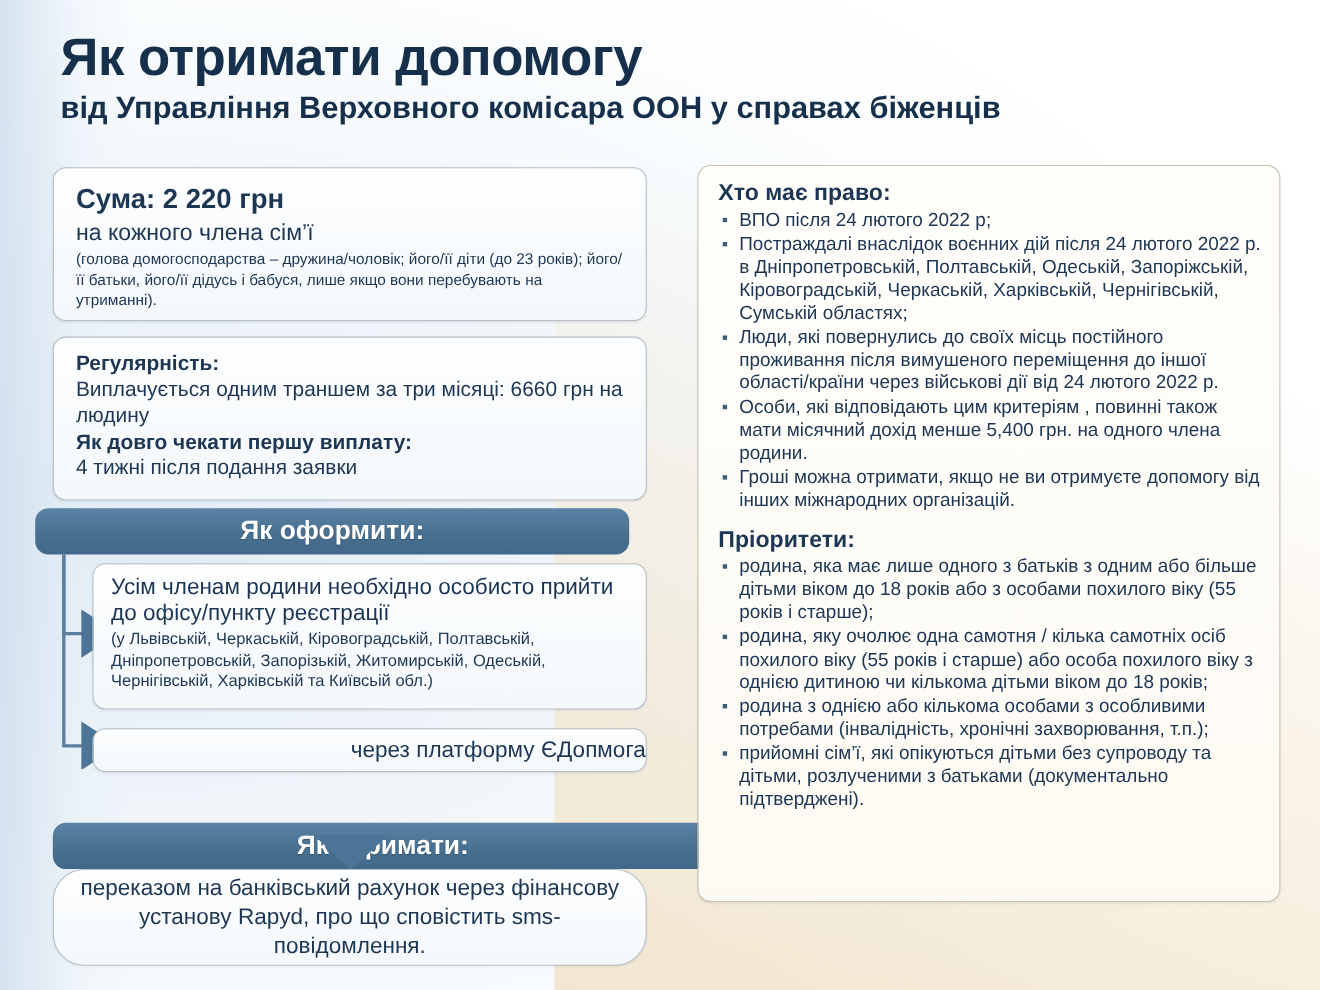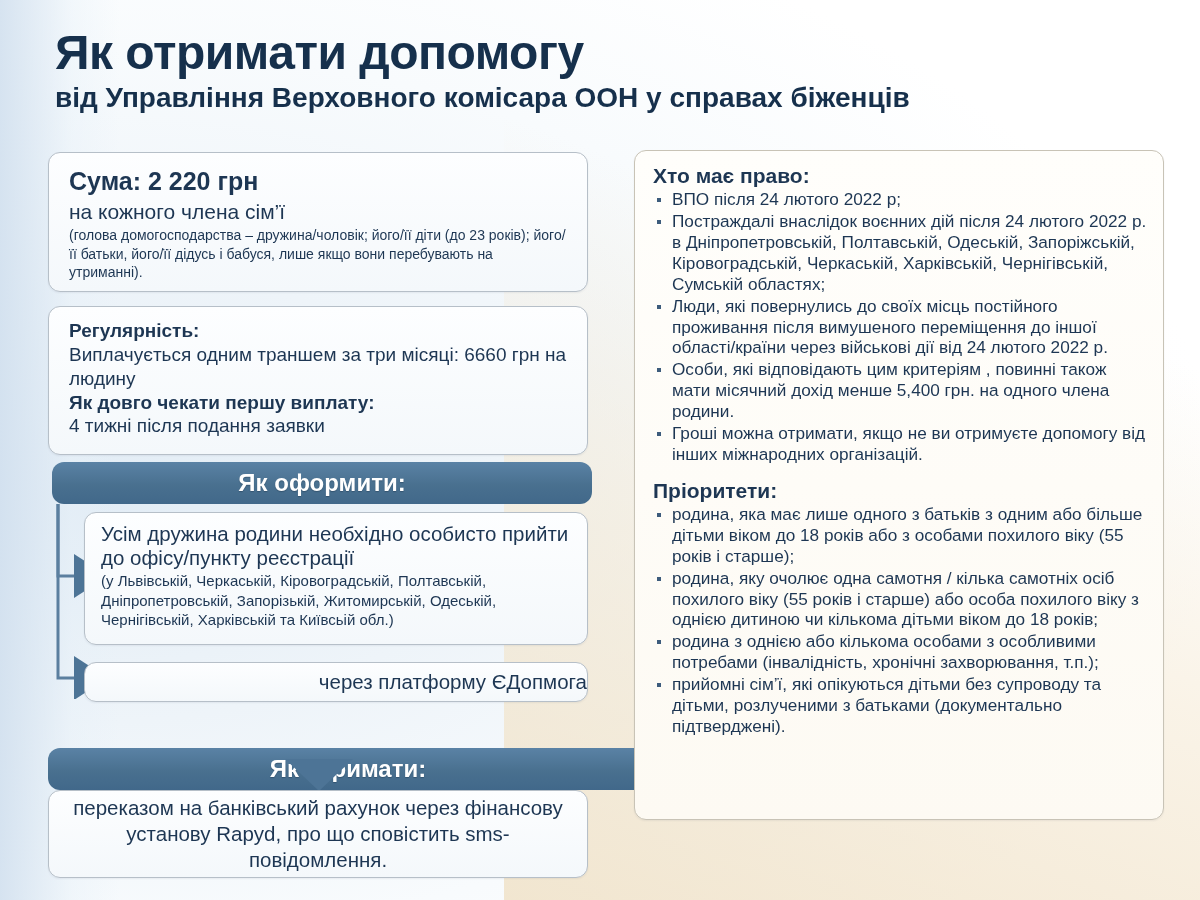--- a/index.html
+++ b/index.html
@@ -74,7 +74,7 @@
     display:flex;align-items:center;justify-content:center;
     text-shadow:0 1px 1px rgba(20,40,60,.35);
   }
-  #banner-apply{left:52px;top:462px;width:540px;height:42px;}
+  #banner-apply{left:32px;top:462px;width:540px;height:42px;}
   #banner-receive{left:48px;top:748px;width:600px;height:42px;}
 
   

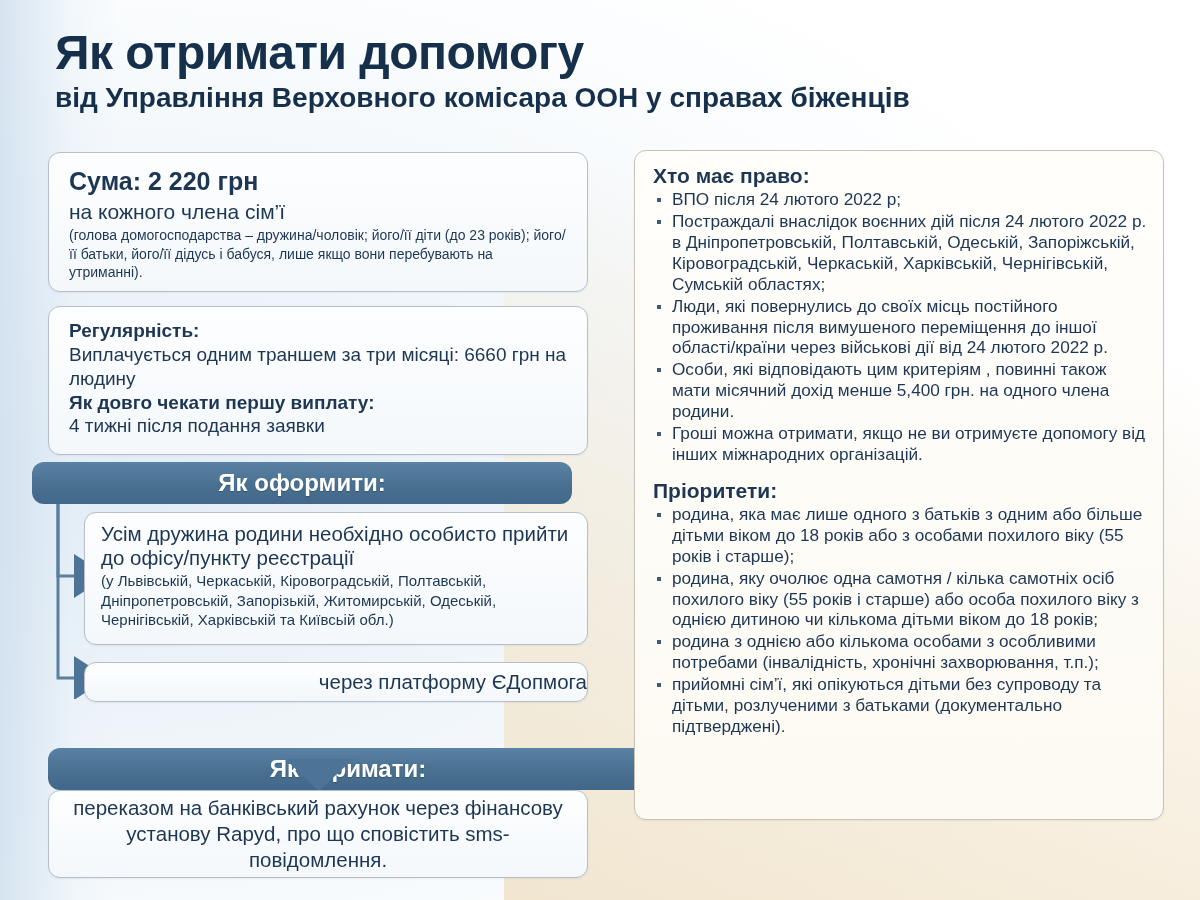--- a/index.html
+++ b/index.html
@@ -149,7 +149,7 @@
   </svg>
 
   <div class="card" id="card-offices">
-    <div class="off-main">Усім дружина родини необхідно особисто прийти до офісу/пункту реєстрації</div>
+    <div class="off-main">Усім членам родини необхідно особисто прийти до офісу/пункту реєстрації</div>
     <div class="off-note">(у Львівській, Черкаській, Кіровоградській, Полтавській, Дніпропетровській, Запорізькій, Житомирській, Одеській, Чернігівській, Харківській та Київсьій обл.)</div>
   </div>
 

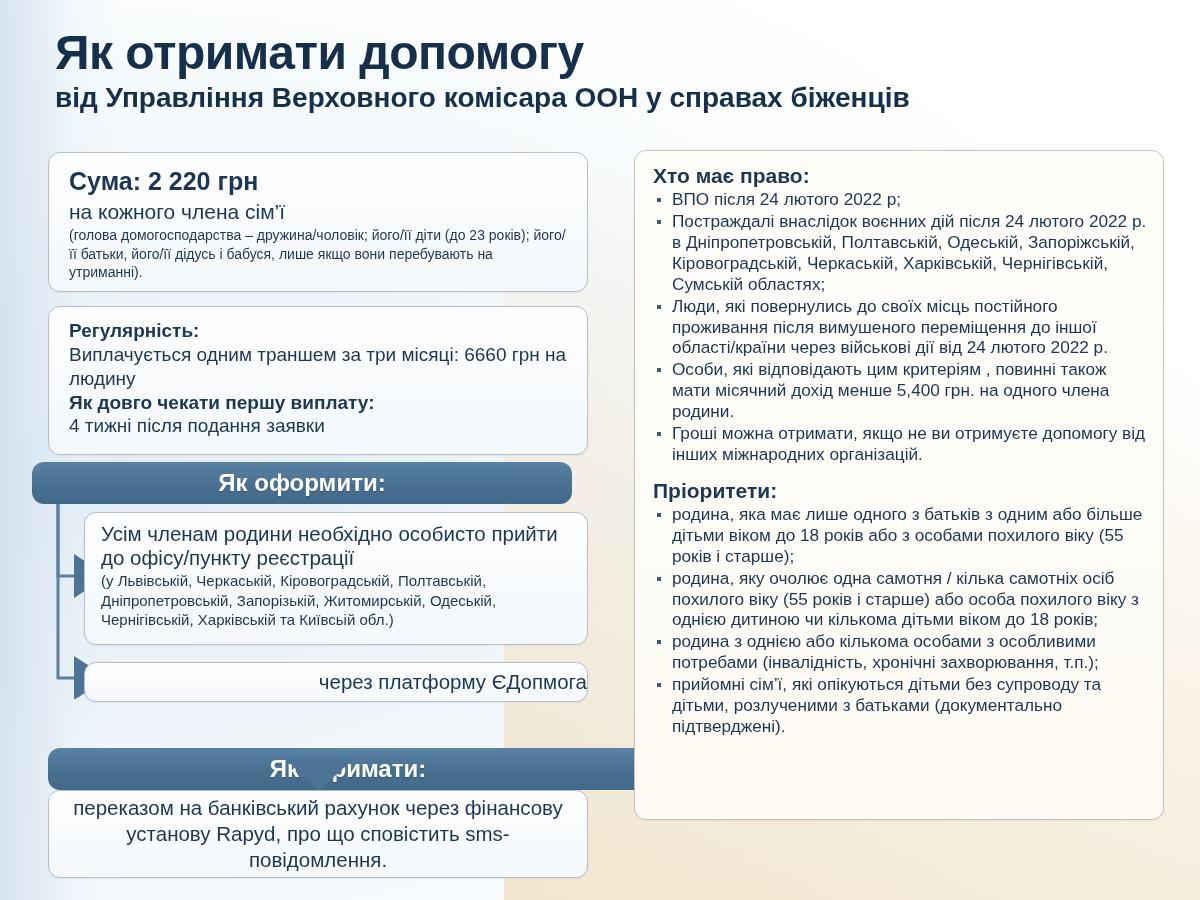--- a/index.html
+++ b/index.html
@@ -90,7 +90,7 @@
   #arrow-down{position:absolute;left:285px;top:759px;width:68px;height:32px;}
 
   #card-transfer{left:48px;top:790px;width:540px;height:88px;padding:10px 22px;
-      display:flex;align-items:center;justify-content:center;text-align:center;}
+      display:flex;align-items:center;justify-content:center;text-align:center;border-radius:29px;}
   .transfer-t{font-size:20.5px;line-height:1.28;}
 
   

